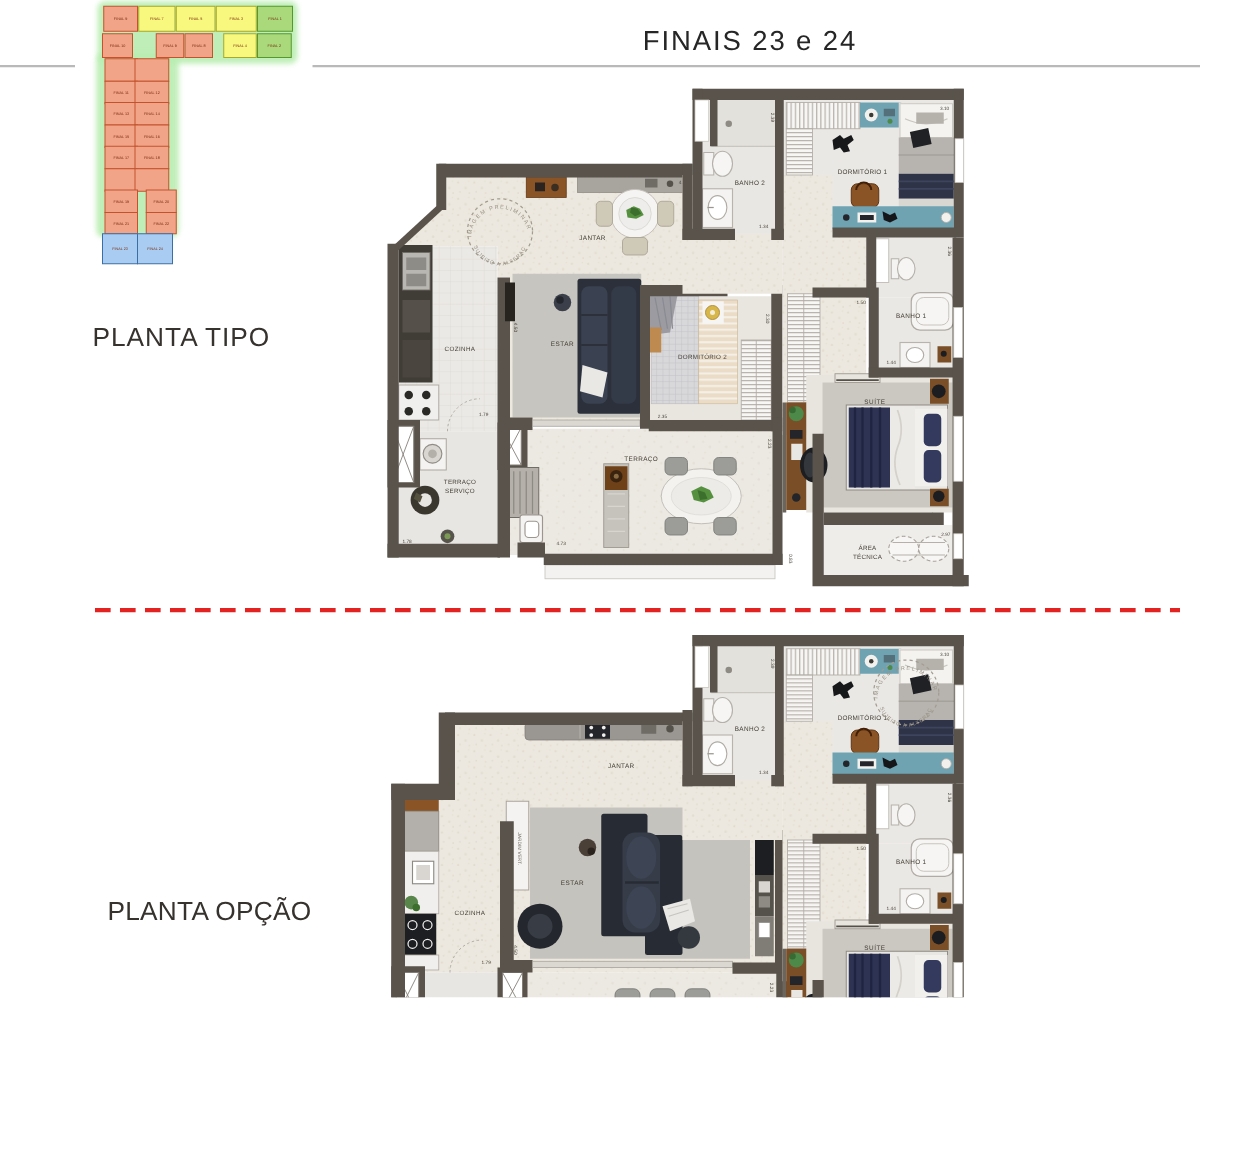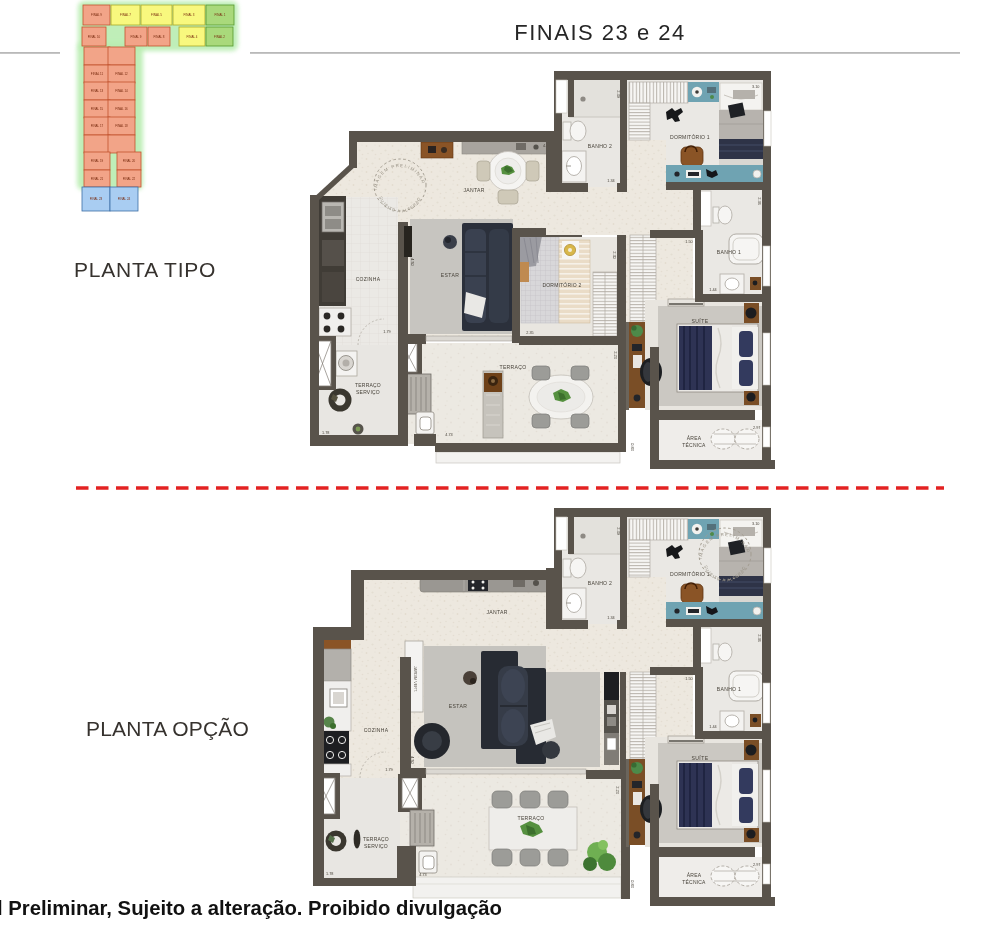--- a/index.html
+++ b/index.html
@@ -3,7 +3,7 @@
 <meta charset="utf-8">
 <style>
   html,body{margin:0;padding:0;background:#ffffff;}
-  #page{position:relative;width:1000px;height:933px;background:#ffffff;overflow:hidden;
+  #page{position:relative;width:1000px;height:798px;background:#ffffff;overflow:hidden;
         font-family:"Liberation Sans", sans-serif;}
   svg{position:absolute;left:0;top:0;}
   text{font-family:"Liberation Sans", sans-serif;}

